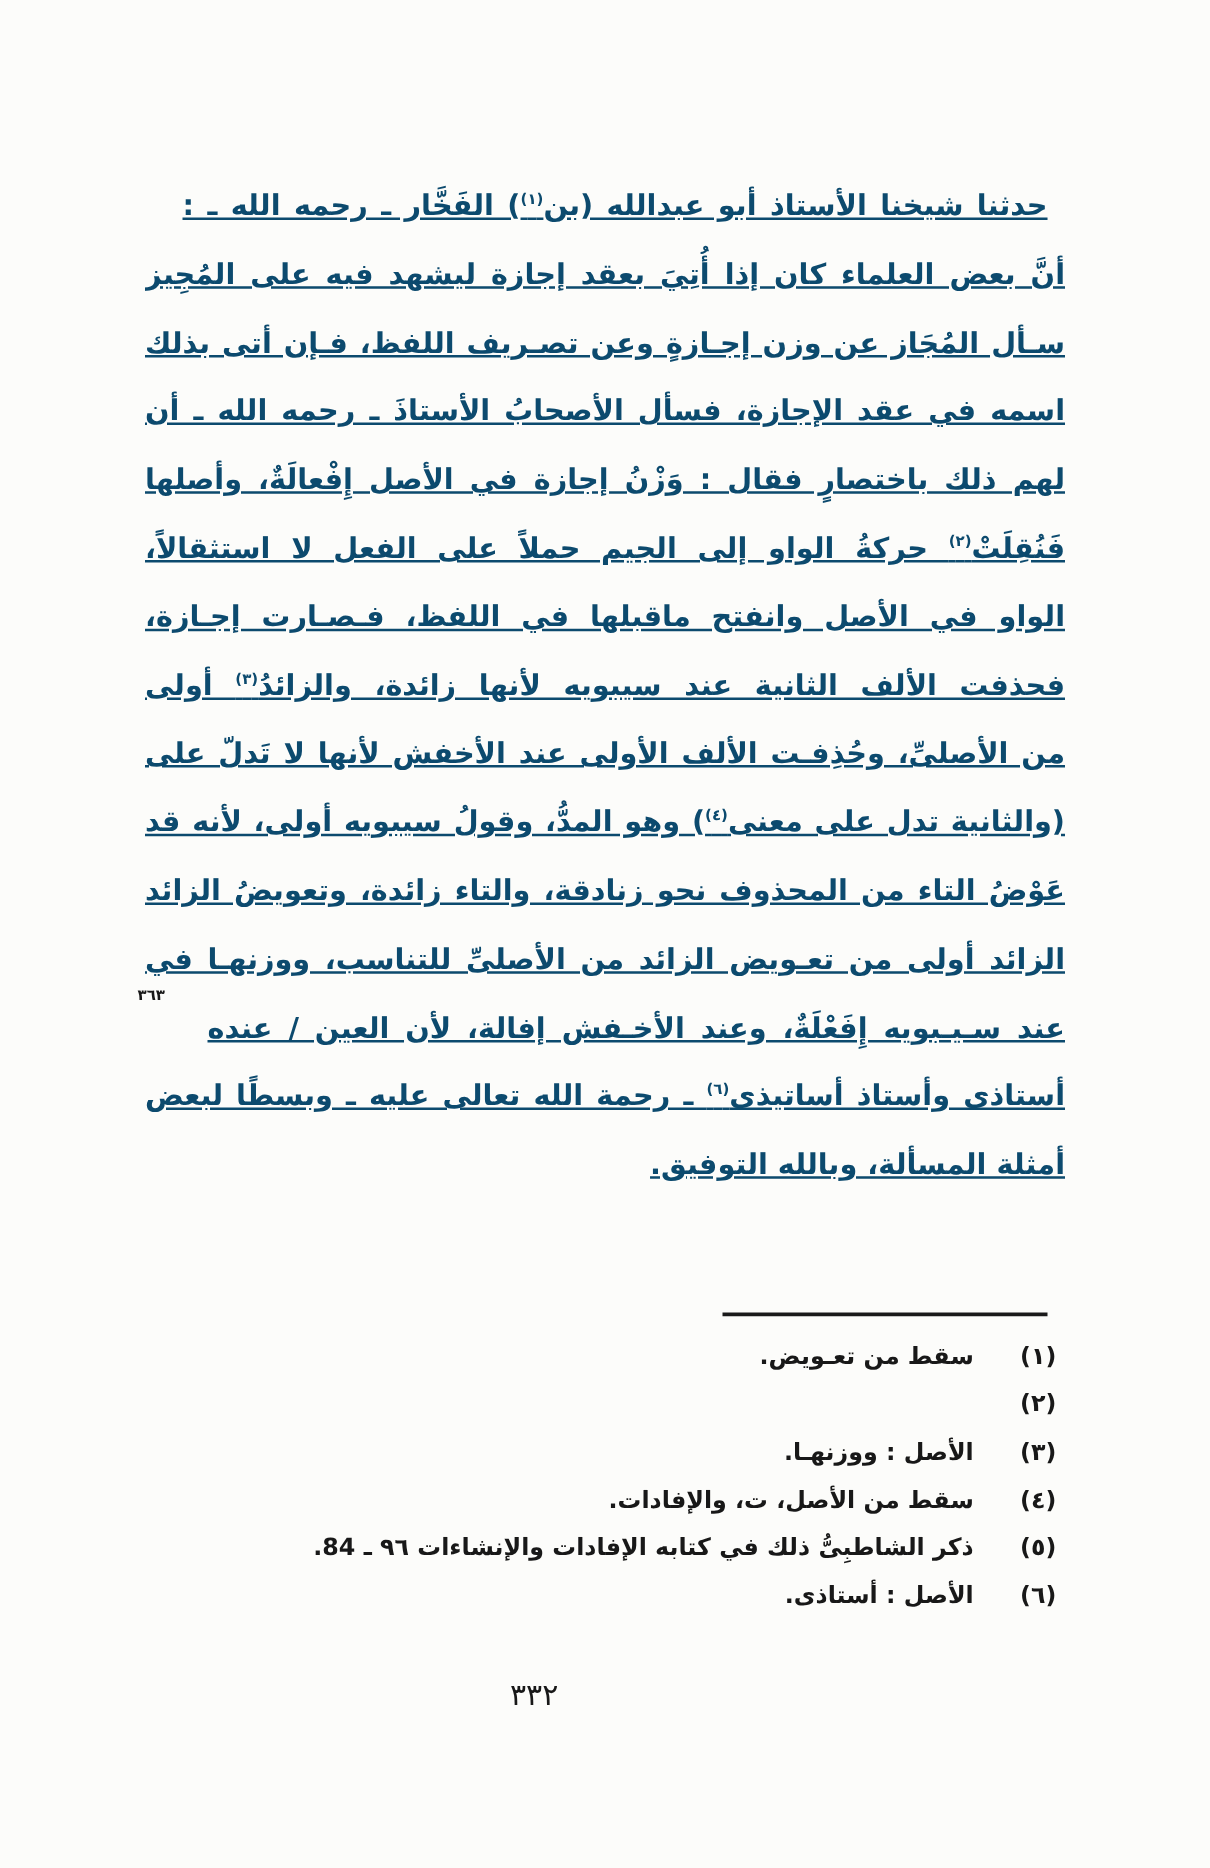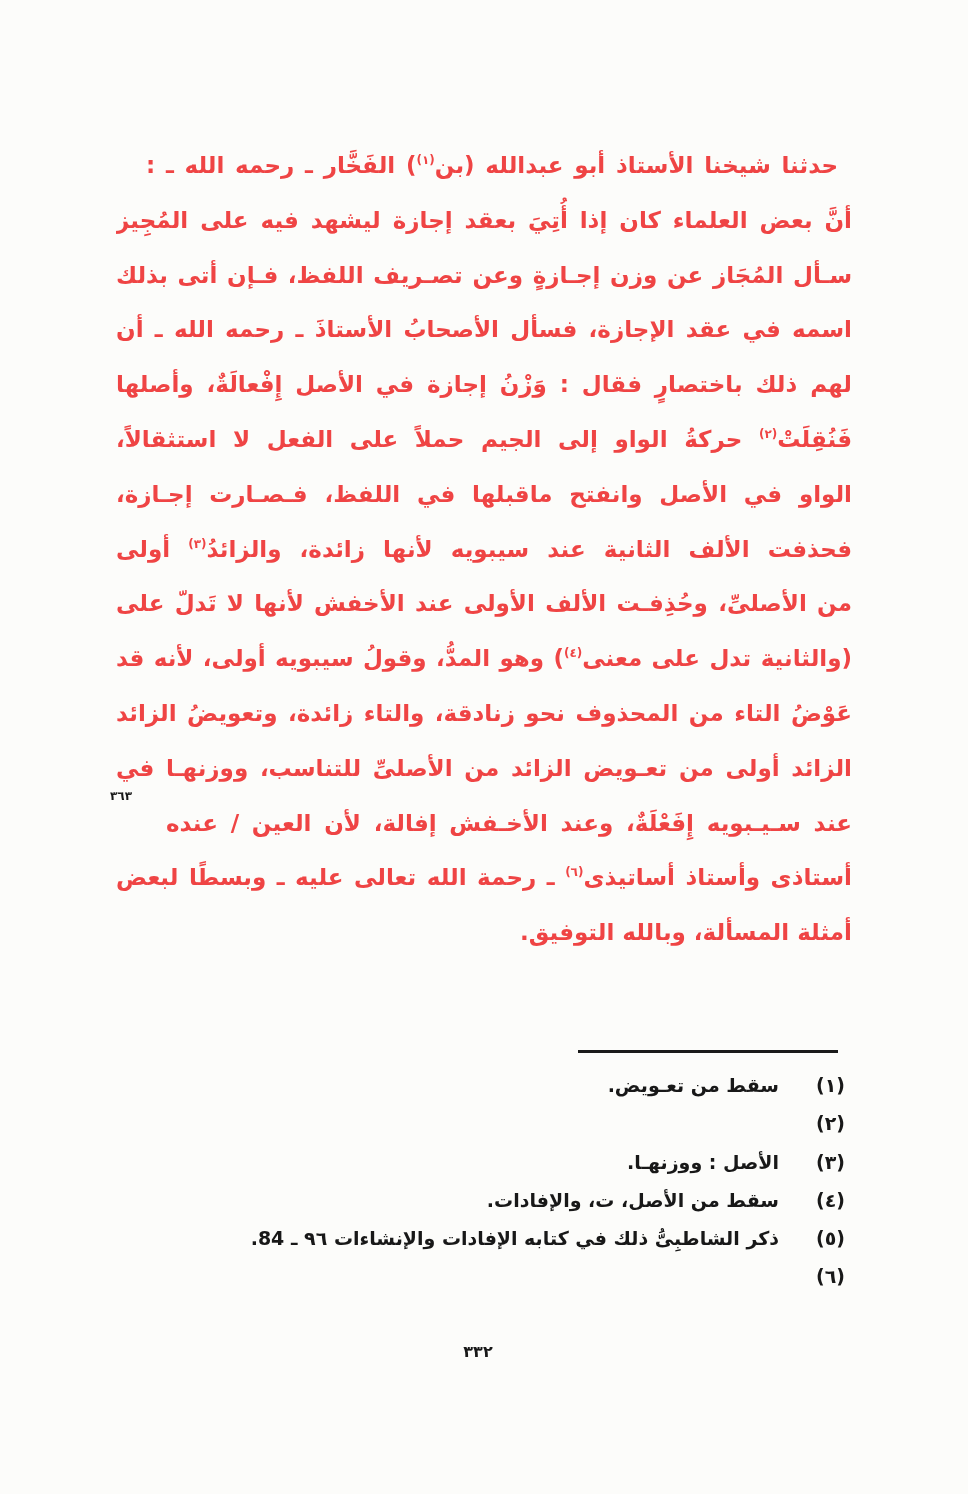--- a/index.html
+++ b/index.html
@@ -34,7 +34,8 @@
     text-align-last: justify;
     white-space: normal;
     overflow: hidden;
-    color: #ef4444;
+    color: #0c4a6e;
+    text-decoration: underline;
   }
   .line sup {
     font-size: 12px;

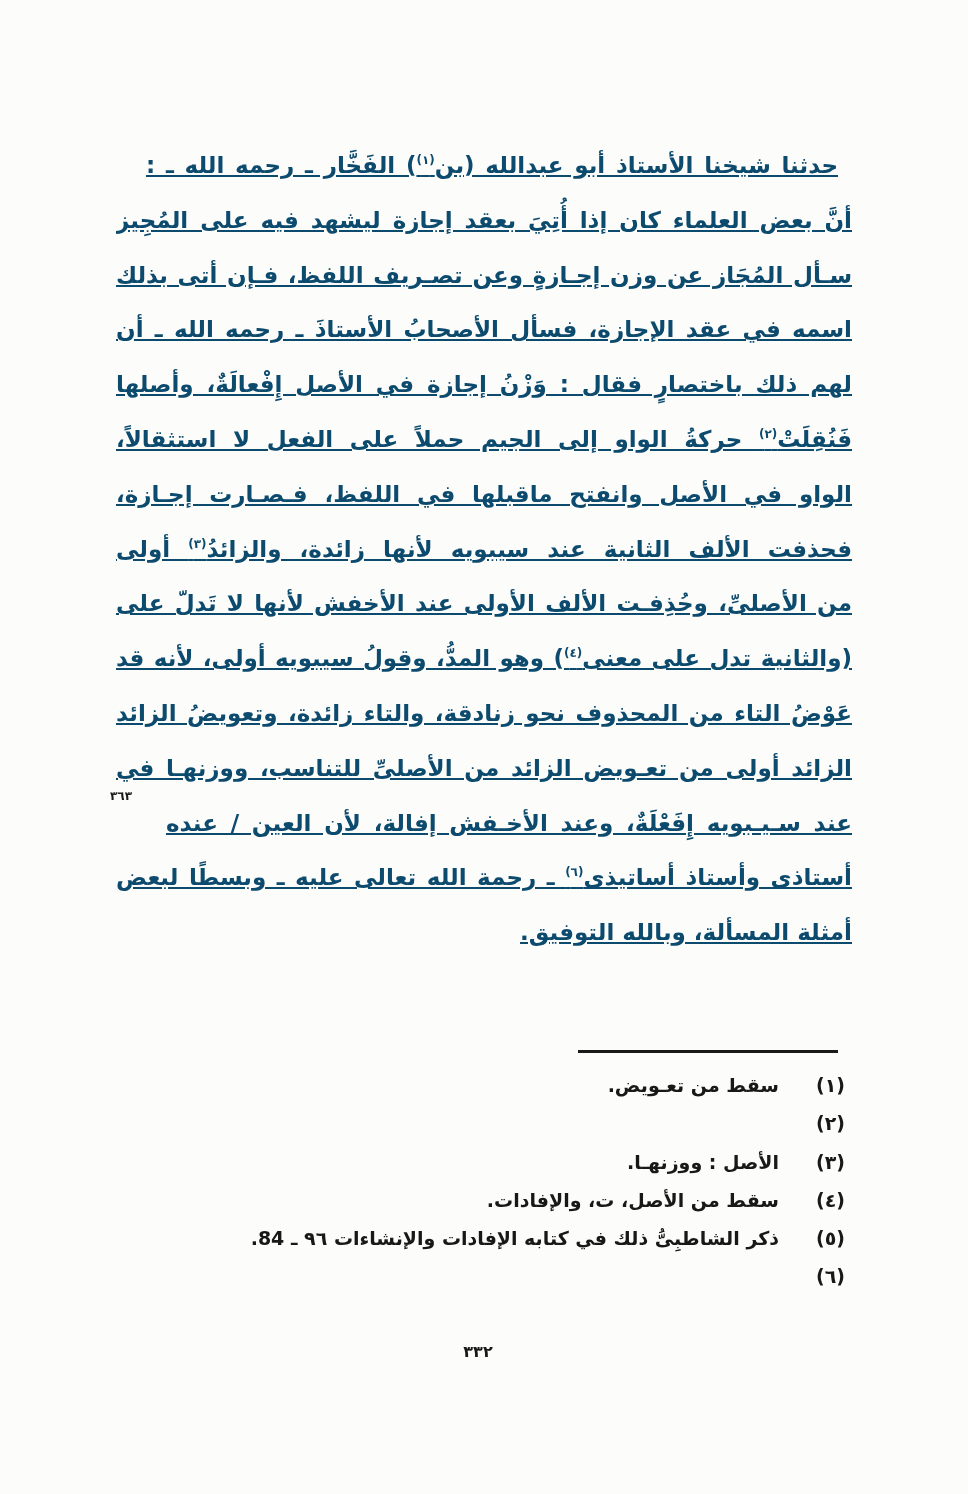--- a/index.html
+++ b/index.html
@@ -161,6 +161,7 @@
       </div>
       <div class="footnote-row">
         <span class="footnote-num">(٦)</span>
+        <span class="footnote-text">الأصل : أستاذى.</span>
       </div>
     </div>
 

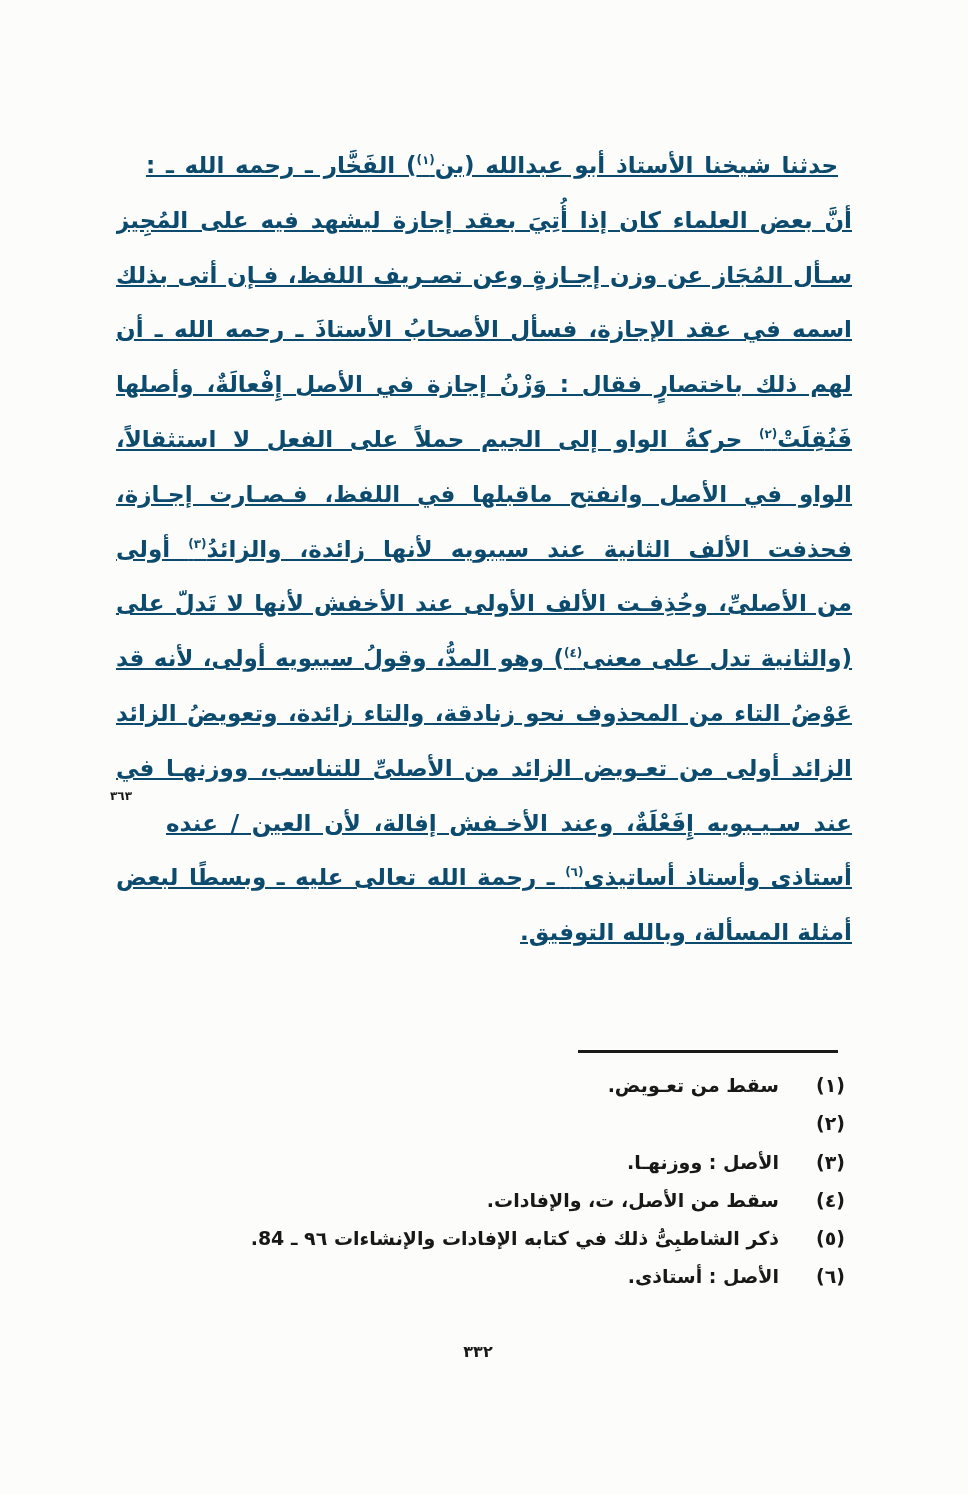--- a/index.html
+++ b/index.html
@@ -105,9 +105,9 @@
     top: 1342px;
     left: 408px;
     width: 140px;
-    text-align: center;
-    font-size: 16px;
-    font-weight: bold;
+    text-align: left;
+    font-size: 24px;
+    font-weight: normal;
     letter-spacing: 5px;
     direction: rtl;
   }

